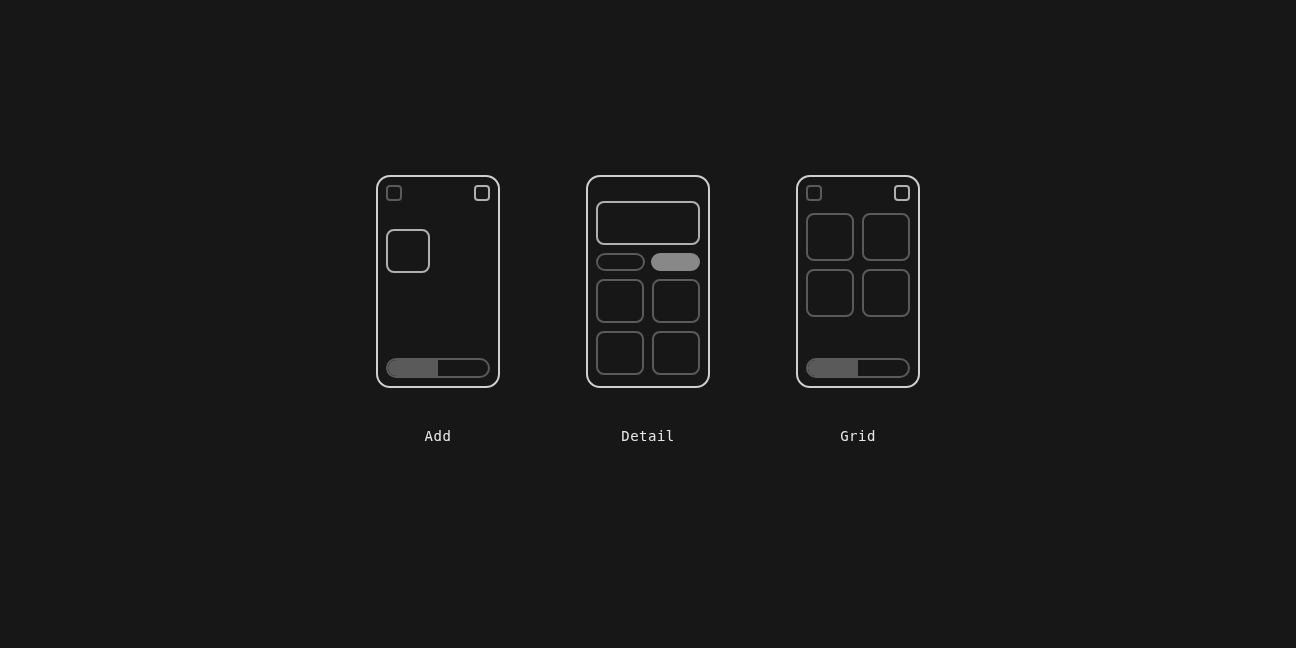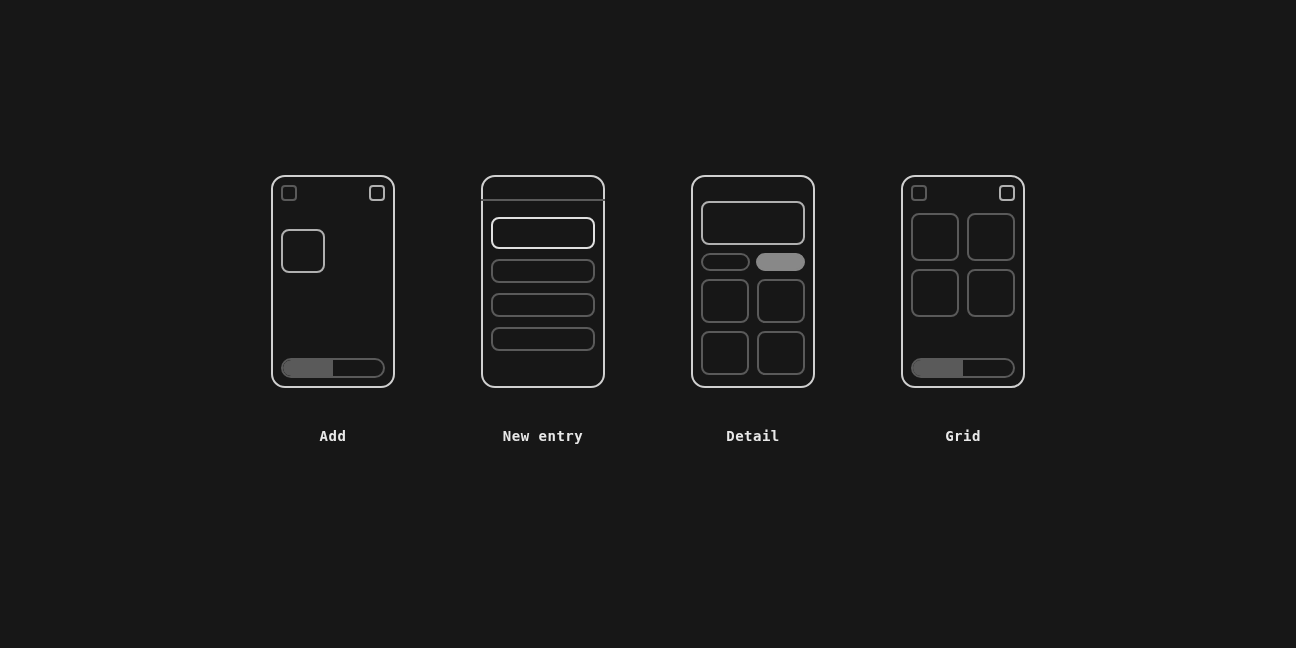--- a/index.html
+++ b/index.html
@@ -27,7 +27,6 @@
     color: #e8e8e8;
     font-size: 14px;
     letter-spacing: 0.5px;
-    font-weight: bold;
   }
   .phone {
     width: 124px;

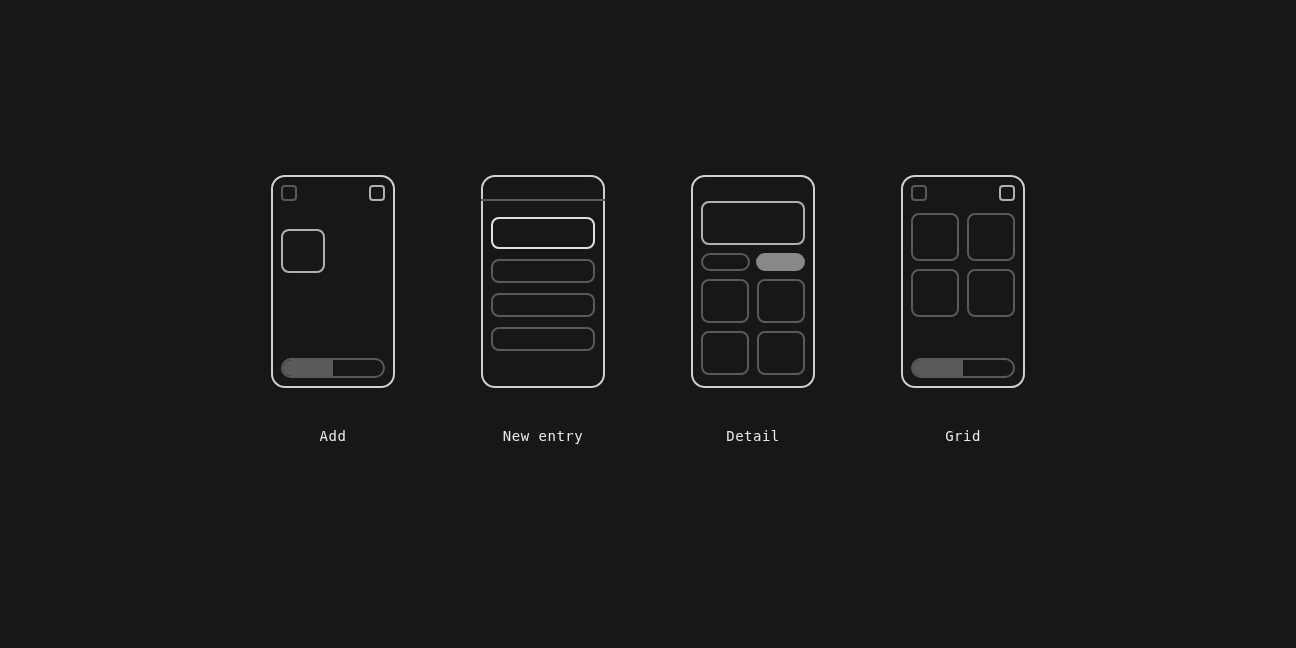--- a/index.html
+++ b/index.html
@@ -198,18 +198,6 @@
     <div class="label">Add</div>
   </div>
 
-  <div class="item">
-    <div class="phone">
-      <div class="sheet-top"></div>
-      <div class="entry-list">
-        <div class="entry-row active"></div>
-        <div class="entry-row"></div>
-        <div class="entry-row"></div>
-        <div class="entry-row"></div>
-      </div>
-    </div>
-    <div class="label">New entry</div>
-  </div>
 
   <div class="item">
     <div class="phone">

